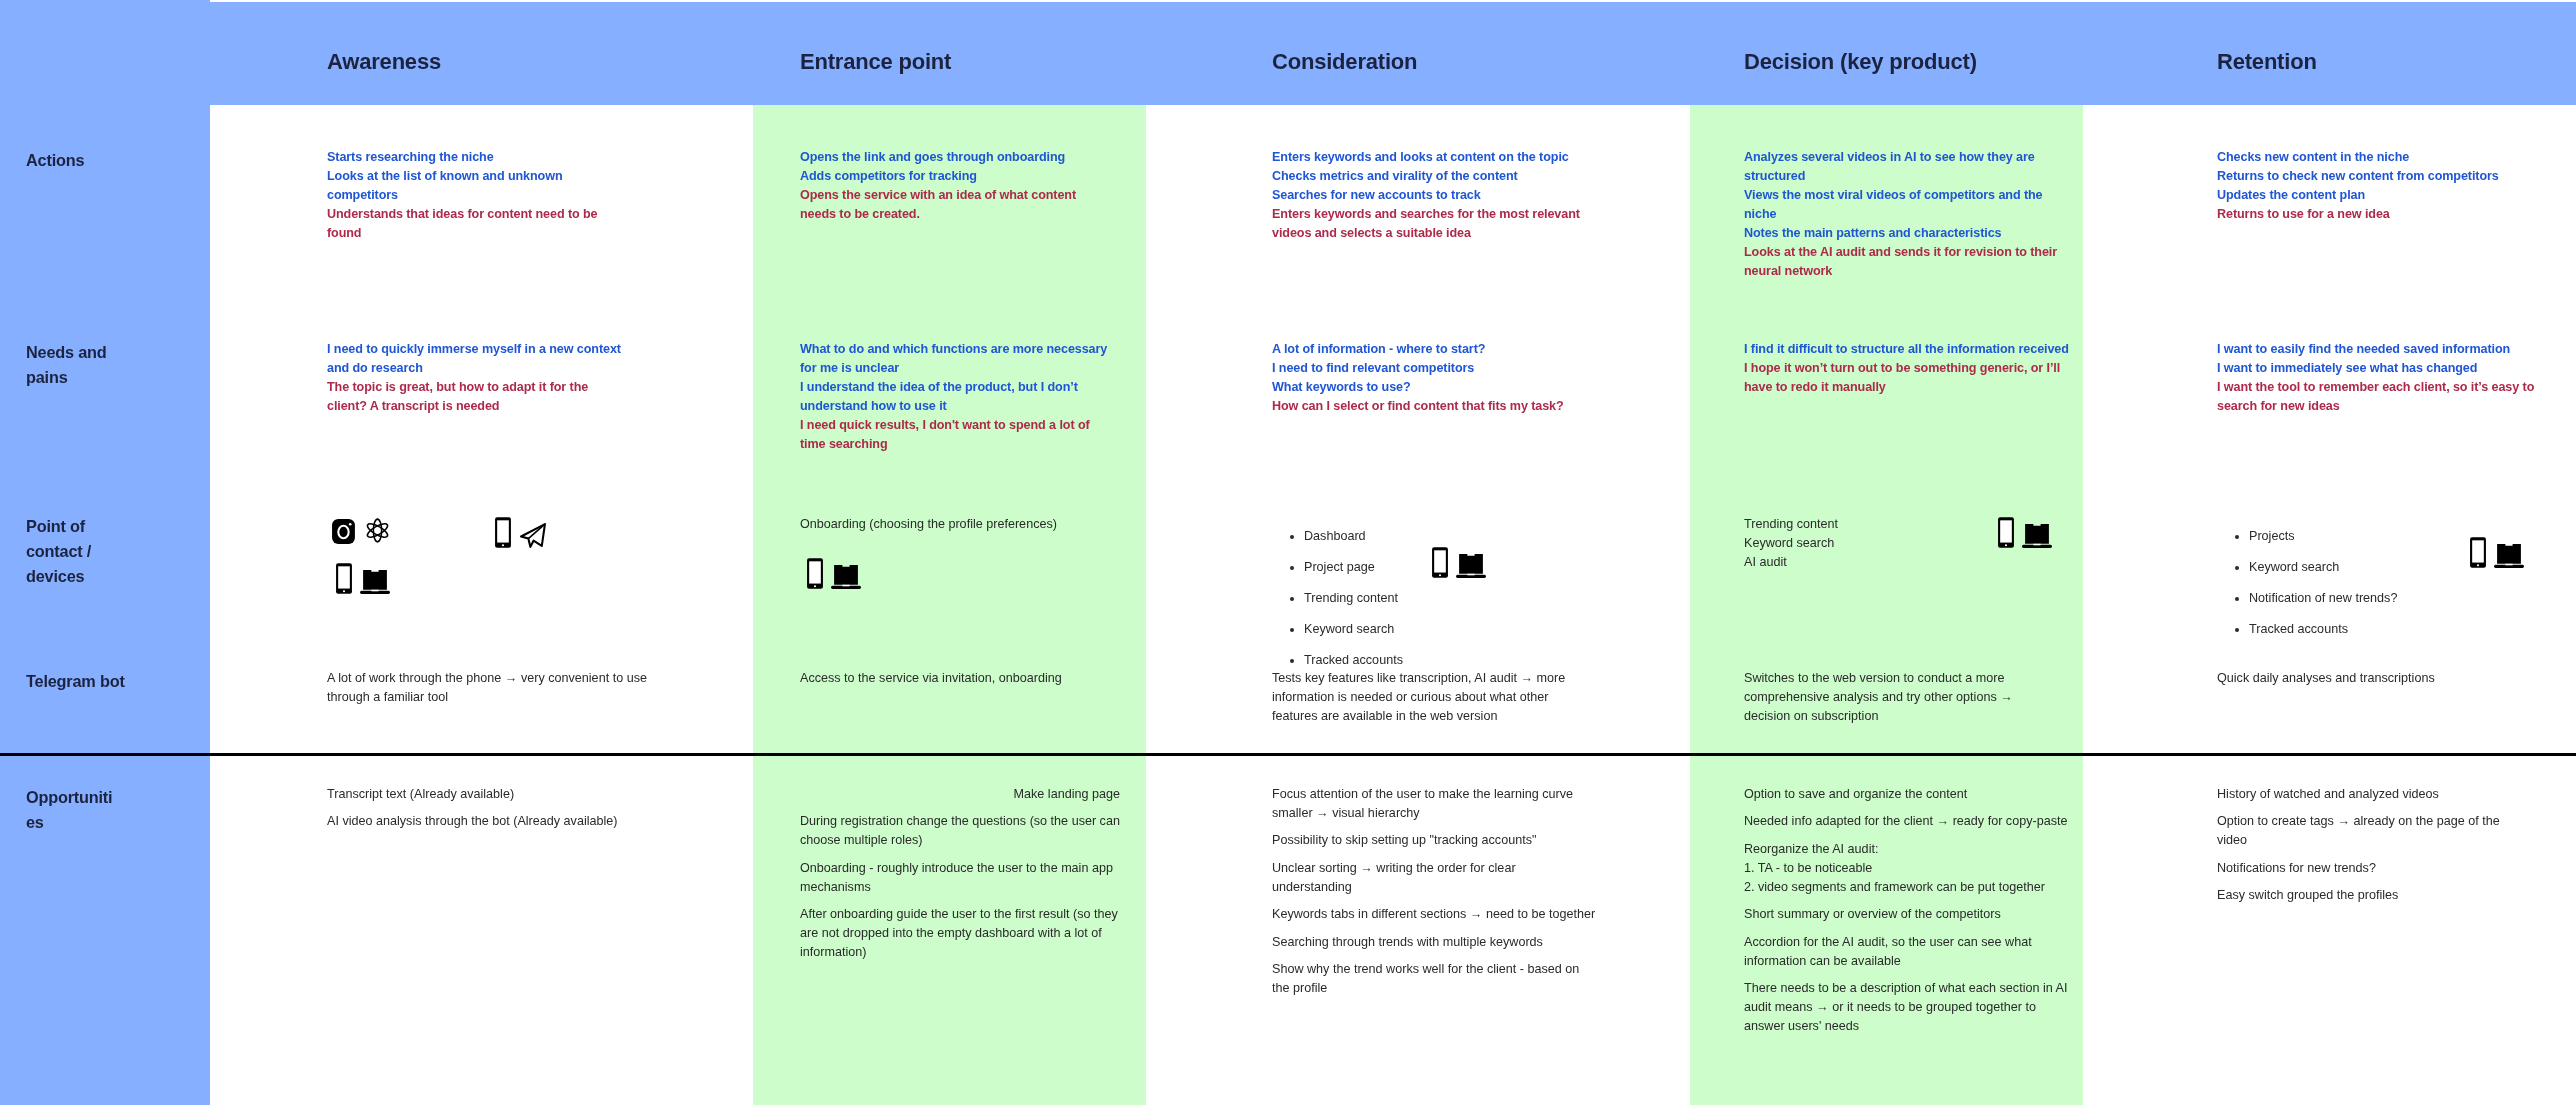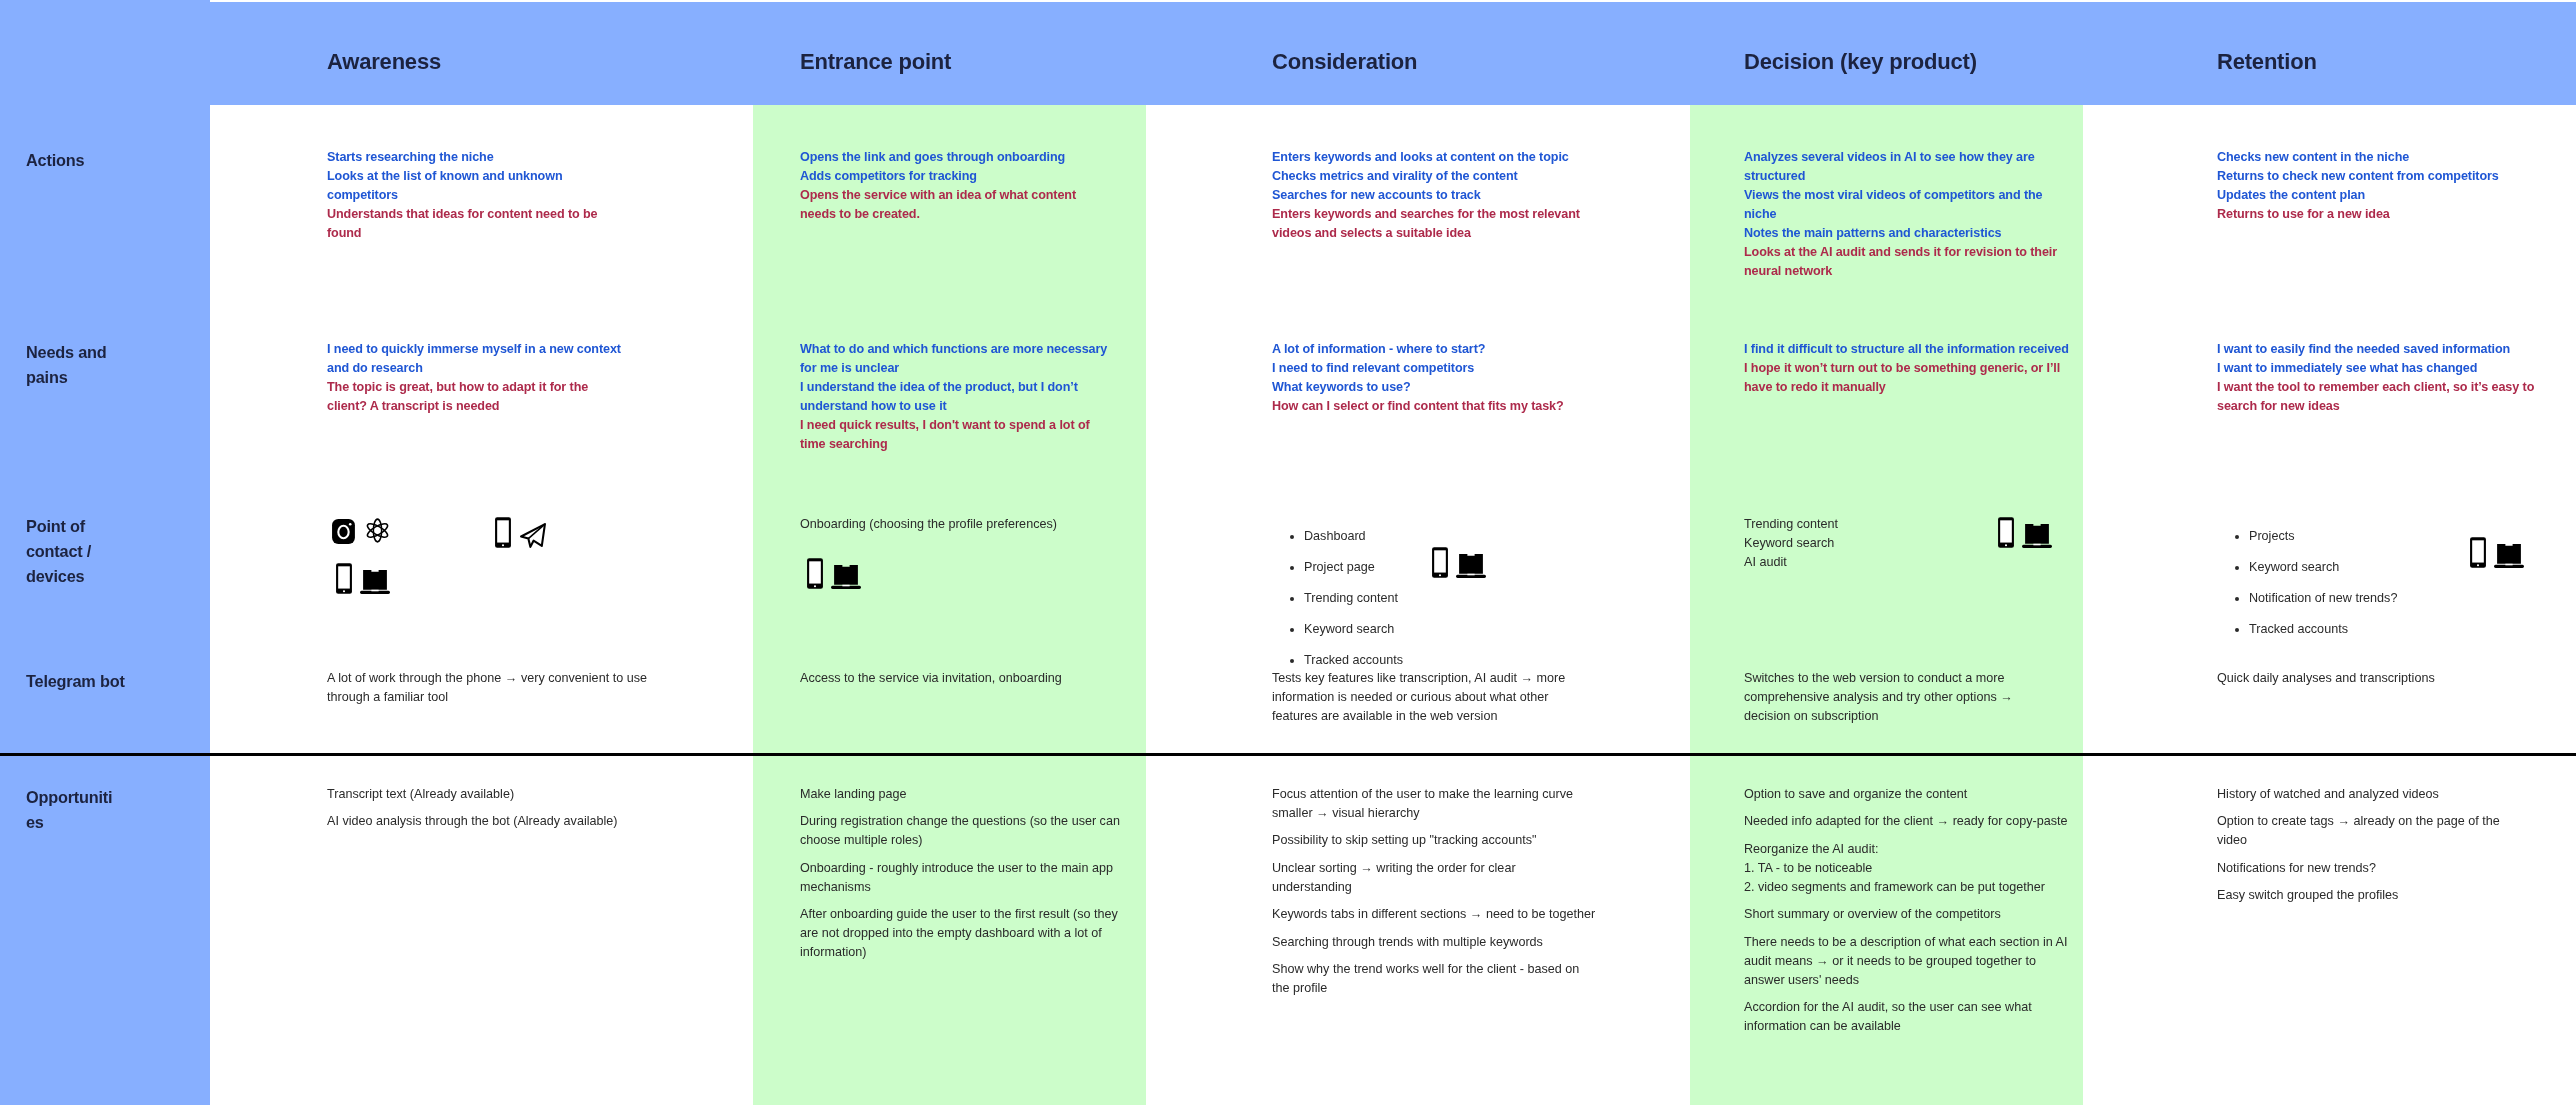--- a/index.html
+++ b/index.html
@@ -259,7 +259,7 @@
     <p style="white-space: pre-line;">AI video analysis through the bot (Already available)</p>
   </div>
 <div class="abs opp" style="left:800px;top:785px;width:320px">
-    <p style="white-space: pre-line;">Make landing page</p>
+    <p style="white-space: pre-line; text-align: right;">Make landing page</p>
     <p style="white-space: pre-line;">During registration change the questions (so the user can choose multiple roles)</p>
     <p style="white-space: pre-line;">Onboarding - roughly introduce the user to the main app mechanisms</p>
     <p style="white-space: pre-line;">After onboarding guide the user to the first result (so they are not dropped into the empty dashboard with a lot of information)</p>

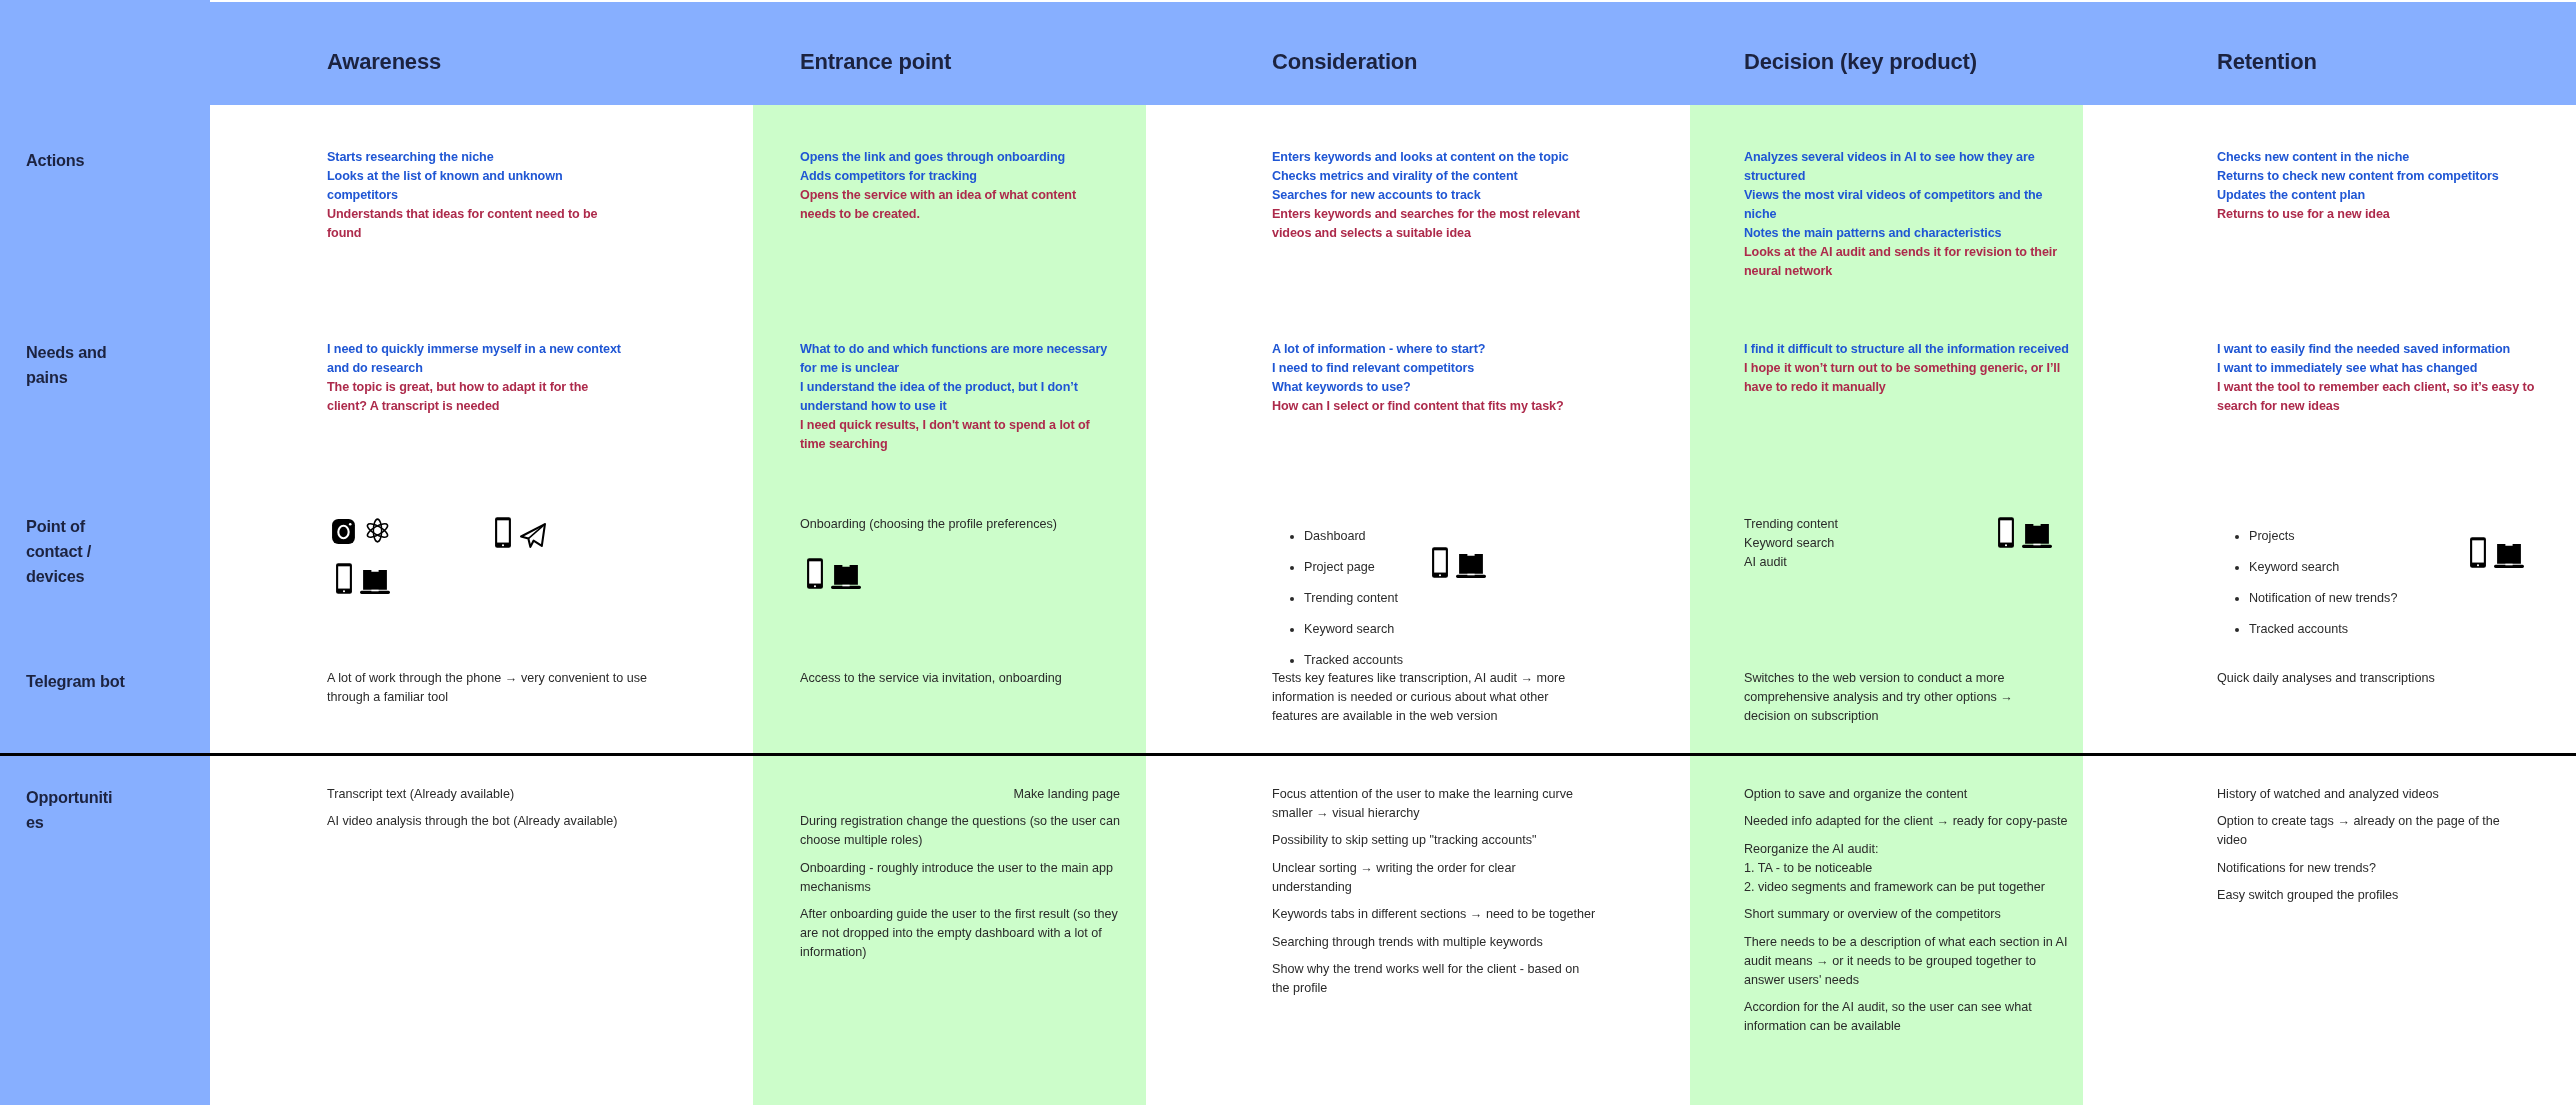--- a/index.html
+++ b/index.html
@@ -279,8 +279,8 @@
 1. TA - to be noticeable
 2. video segments and framework can be put together</p>
     <p style="white-space: pre-line;">Short summary or overview of the competitors</p>
+    <p style="white-space: pre-line;">Accordion for the AI audit, so the user can see what information can be available</p>
     <p style="white-space: pre-line;">There needs to be a description of what each section in AI audit means → or it needs to be grouped together to answer users' needs</p>
-    <p style="white-space: pre-line;">Accordion for the AI audit, so the user can see what information can be available</p>
   </div>
 <div class="abs opp" style="left:2217px;top:785px;width:315px">
     <p style="white-space: pre-line;">History of watched and analyzed videos</p>

